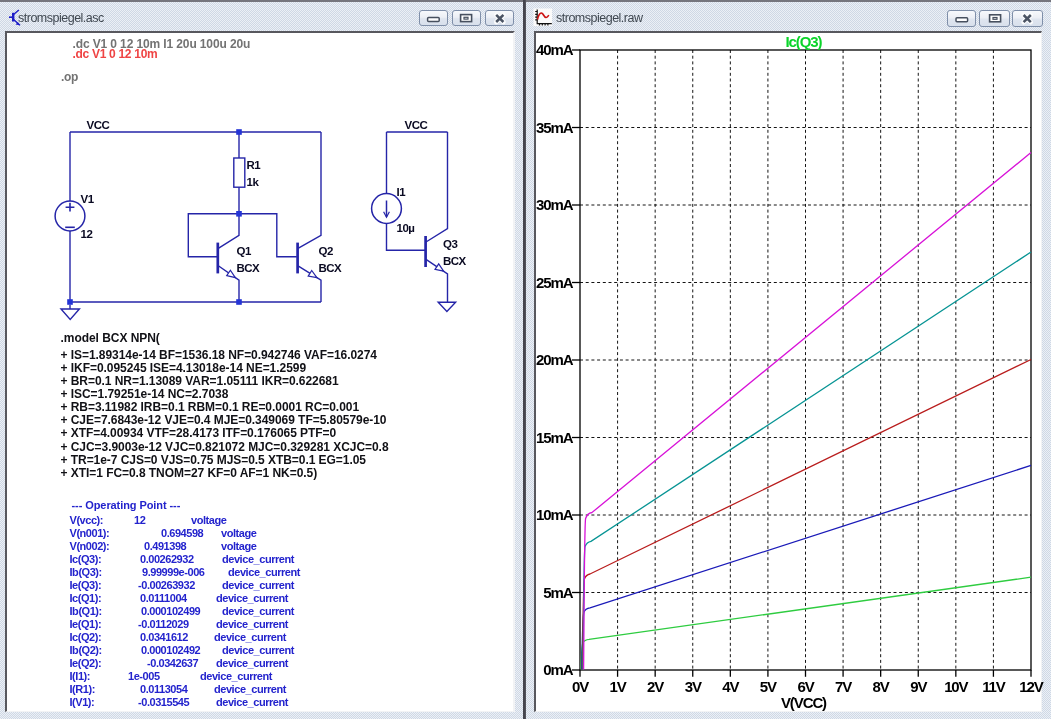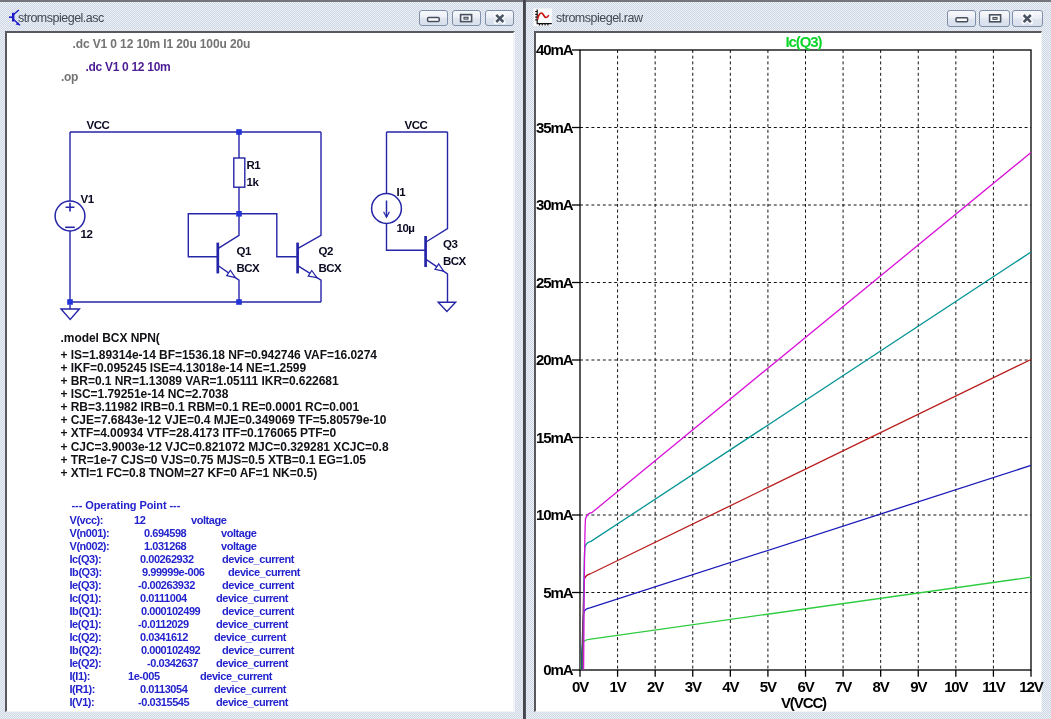--- a/index.html
+++ b/index.html
@@ -214,7 +214,7 @@
 </svg>
 
 <div class="dirtext" style="left:72.5px;top:36.6px;letter-spacing:-0.12px;">.dc V1 0 12 10m I1 20u 100u 20u</div>
-<div class="dirtext" style="left:72.5px;top:60px;color:#4c1d95;letter-spacing:-0.3px;margin-left:13px;">.dc V1 0 12 10m</div>
+<div class="dirtext" style="left:72.5px;top:47px;color:#ef4444;letter-spacing:-0.3px;">.dc V1 0 12 10m</div>
 <div class="dirtext" style="left:61px;top:69.9px;letter-spacing:-0.3px;">.op</div>
 <div class="modtext" style="top:332.4px">.model BCX NPN(</div>
 <div class="modtext" style="top:348.5px">+ IS=1.89314e-14 BF=1536.18 NF=0.942746 VAF=16.0274<br>+ IKF=0.095245 ISE=4.13018e-14 NE=1.2599<br>+ BR=0.1 NR=1.13089 VAR=1.05111 IKR=0.622681<br>+ ISC=1.79251e-14 NC=2.7038<br>+ RB=3.11982 IRB=0.1 RBM=0.1 RE=0.0001 RC=0.001<br>+ CJE=7.6843e-12 VJE=0.4 MJE=0.349069 TF=5.80579e-10<br>+ XTF=4.00934 VTF=28.4173 ITF=0.176065 PTF=0<br>+ CJC=3.9003e-12 VJC=0.821072 MJC=0.329281 XCJC=0.8<br>+ TR=1e-7 CJS=0 VJS=0.75 MJS=0.5 XTB=0.1 EG=1.05<br>+ XTI=1 FC=0.8 TNOM=27 KF=0 AF=1 NK=0.5)</div>

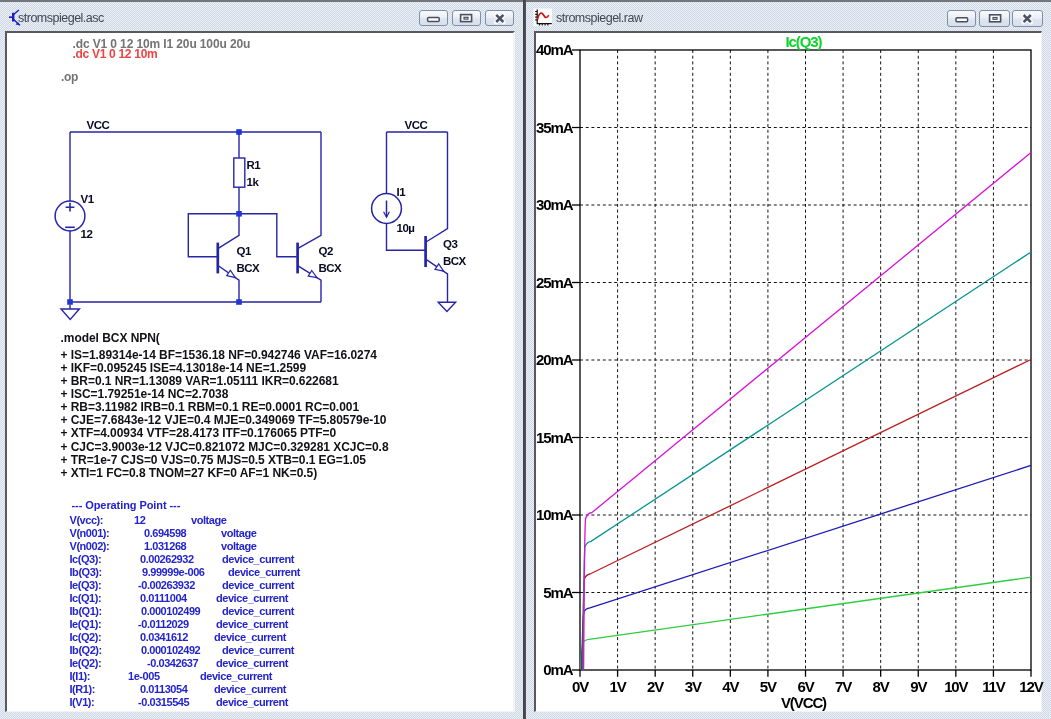--- a/index.html
+++ b/index.html
@@ -220,7 +220,7 @@
 <div class="modtext" style="top:348.5px">+ IS=1.89314e-14 BF=1536.18 NF=0.942746 VAF=16.0274<br>+ IKF=0.095245 ISE=4.13018e-14 NE=1.2599<br>+ BR=0.1 NR=1.13089 VAR=1.05111 IKR=0.622681<br>+ ISC=1.79251e-14 NC=2.7038<br>+ RB=3.11982 IRB=0.1 RBM=0.1 RE=0.0001 RC=0.001<br>+ CJE=7.6843e-12 VJE=0.4 MJE=0.349069 TF=5.80579e-10<br>+ XTF=4.00934 VTF=28.4173 ITF=0.176065 PTF=0<br>+ CJC=3.9003e-12 VJC=0.821072 MJC=0.329281 XCJC=0.8<br>+ TR=1e-7 CJS=0 VJS=0.75 MJS=0.5 XTB=0.1 EG=1.05<br>+ XTI=1 FC=0.8 TNOM=27 KF=0 AF=1 NK=0.5)</div>
 <div class="oph">--- Operating Point ---</div>
 <div class="oprow" style="left:0;top:514.4px;width:400px"><span style="left:69.5px">V(vcc):</span><span style="left:134px">12</span><span style="left:191px">voltage</span></div>
-<div class="oprow" style="left:0;top:527.4px;width:400px"><span style="left:69.5px">V(n001):</span><span style="left:144px">0.694598</span><span style="left:221px">voltage</span></div>
+<div class="oprow" style="left:0;top:527.4px;width:400px"><span style="left:69.5px">V(n001):</span><span style="left:161px">0.694598</span><span style="left:221px">voltage</span></div>
 <div class="oprow" style="left:0;top:540.4px;width:400px"><span style="left:69.5px">V(n002):</span><span style="left:144px">1.031268</span><span style="left:221px">voltage</span></div>
 <div class="oprow" style="left:0;top:553.4px;width:400px"><span style="left:69.5px">Ic(Q3):</span><span style="left:140px">0.00262932</span><span style="left:222px">device_current</span></div>
 <div class="oprow" style="left:0;top:566.4px;width:400px"><span style="left:69.5px">Ib(Q3):</span><span style="left:142px">9.99999e-006</span><span style="left:228px">device_current</span></div>

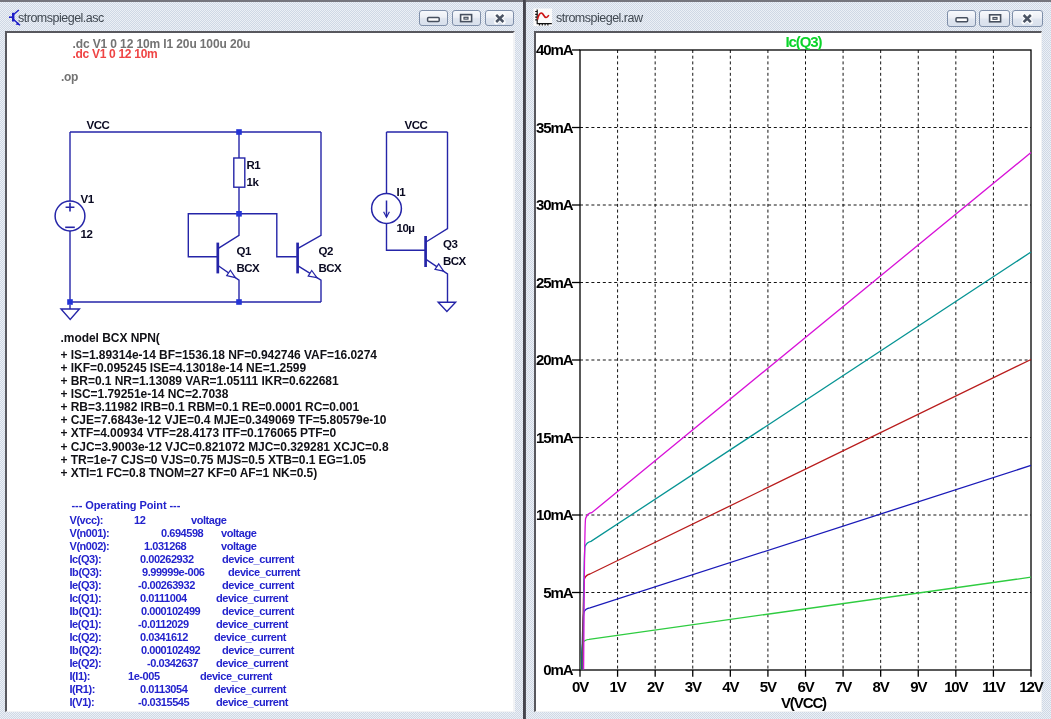--- a/index.html
+++ b/index.html
@@ -221,7 +221,7 @@
 <div class="oph">--- Operating Point ---</div>
 <div class="oprow" style="left:0;top:514.4px;width:400px"><span style="left:69.5px">V(vcc):</span><span style="left:134px">12</span><span style="left:191px">voltage</span></div>
 <div class="oprow" style="left:0;top:527.4px;width:400px"><span style="left:69.5px">V(n001):</span><span style="left:161px">0.694598</span><span style="left:221px">voltage</span></div>
-<div class="oprow" style="left:0;top:540.4px;width:400px"><span style="left:69.5px">V(n002):</span><span style="left:144px">1.031268</span><span style="left:221px">voltage</span></div>
+<div class="oprow" style="left:0;top:540.4px;width:400px"><span style="left:69.5px">V(n002):</span><span style="left:144px">0.491398</span><span style="left:221px">voltage</span></div>
 <div class="oprow" style="left:0;top:553.4px;width:400px"><span style="left:69.5px">Ic(Q3):</span><span style="left:140px">0.00262932</span><span style="left:222px">device_current</span></div>
 <div class="oprow" style="left:0;top:566.4px;width:400px"><span style="left:69.5px">Ib(Q3):</span><span style="left:142px">9.99999e-006</span><span style="left:228px">device_current</span></div>
 <div class="oprow" style="left:0;top:579.4px;width:400px"><span style="left:69.5px">Ie(Q3):</span><span style="left:138px">-0.00263932</span><span style="left:222px">device_current</span></div>

